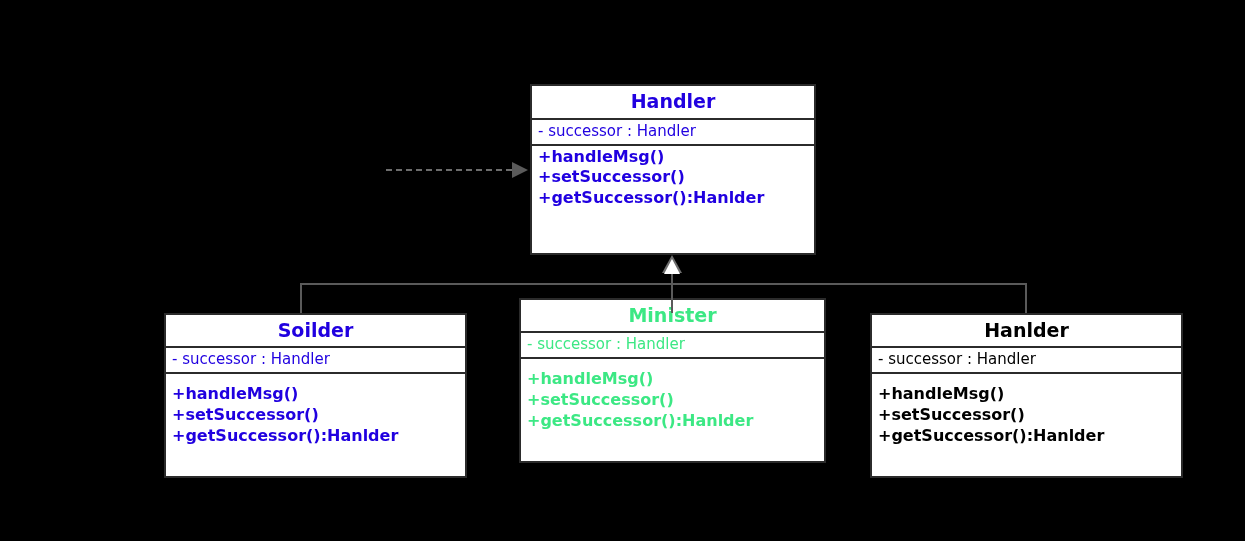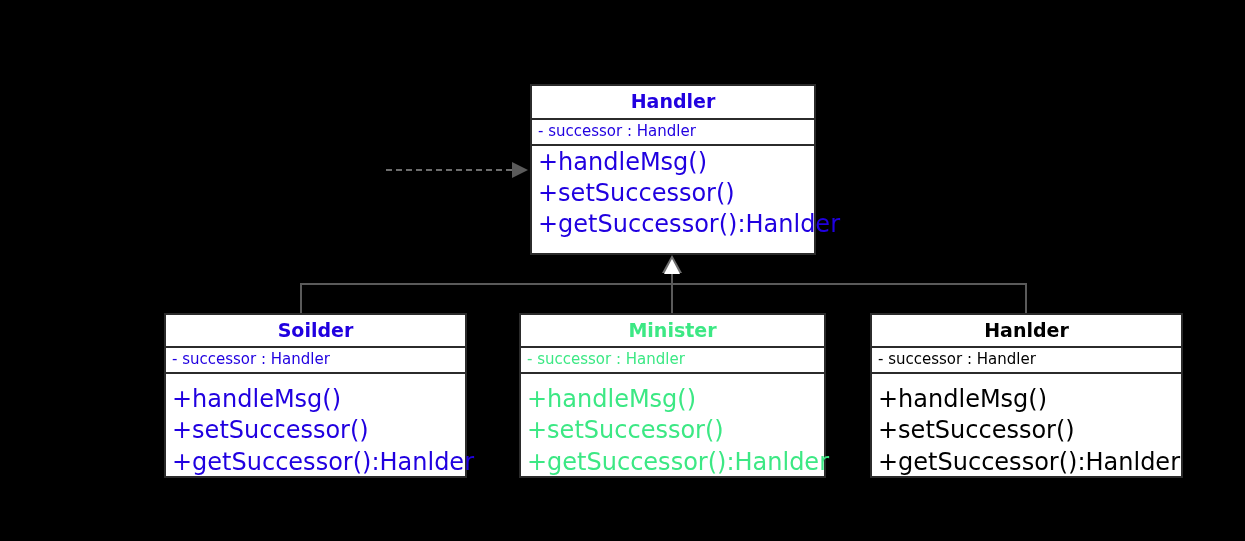--- a/index.html
+++ b/index.html
@@ -47,9 +47,10 @@
   .uml-ops {
     padding: 5px 6px 6px 6px;
     box-sizing: border-box;
-    font-size: 24px;
+    font-size: 16px;
     line-height: 1.26;
     flex: 1 1 auto;
+    font-weight: bold;
   }
   .uml-ops div, .uml-attrs div { white-space: normal; }
 

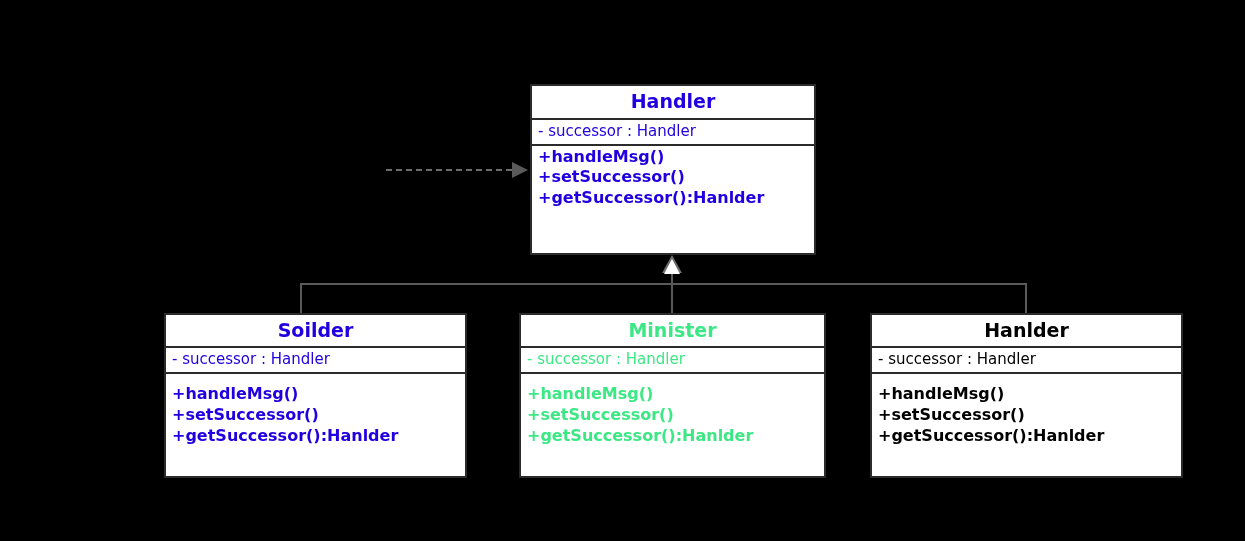--- a/index.html
+++ b/index.html
@@ -74,7 +74,7 @@
   #box-handler .uml-ops { padding-top: 1px; line-height: 1.29; }
 
   #box-soilder  { left: 164px; top: 313px; width: 303px; height: 165px; }
-  #box-minister { left: 519px; top: 313px; width: 307px; height: 165px; }
+  #box-minister { left: 519px; top: 298px; width: 307px; height: 165px; }
   #box-emperor  { left: 870px; top: 313px; width: 313px; height: 165px; }
   .sub .uml-title { padding: 6px 4px 6px; }
   .sub .uml-ops { padding-top: 10px; line-height: 1.31; }

